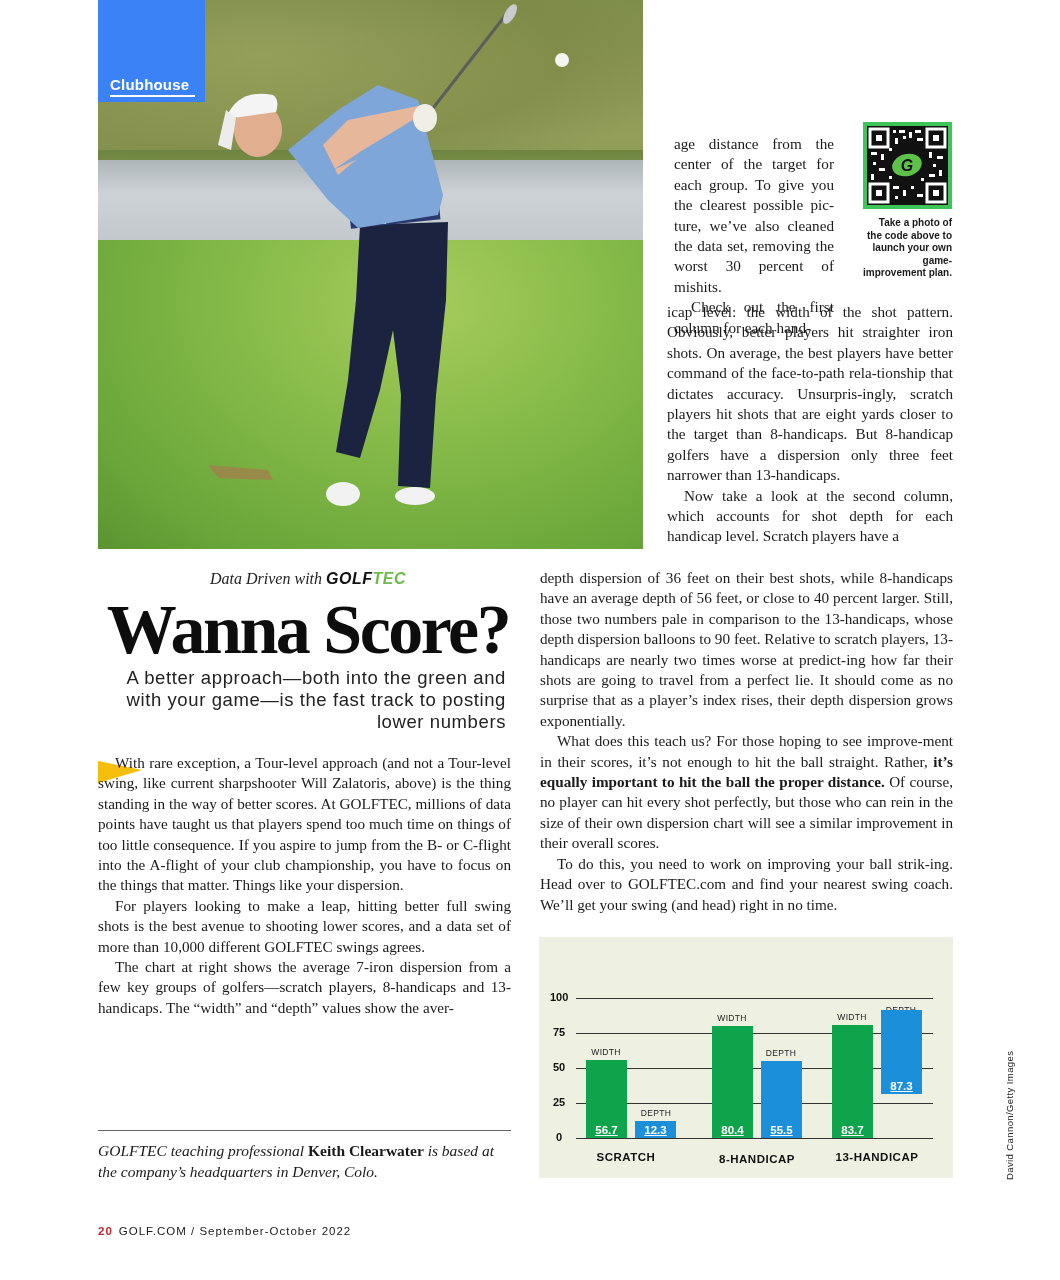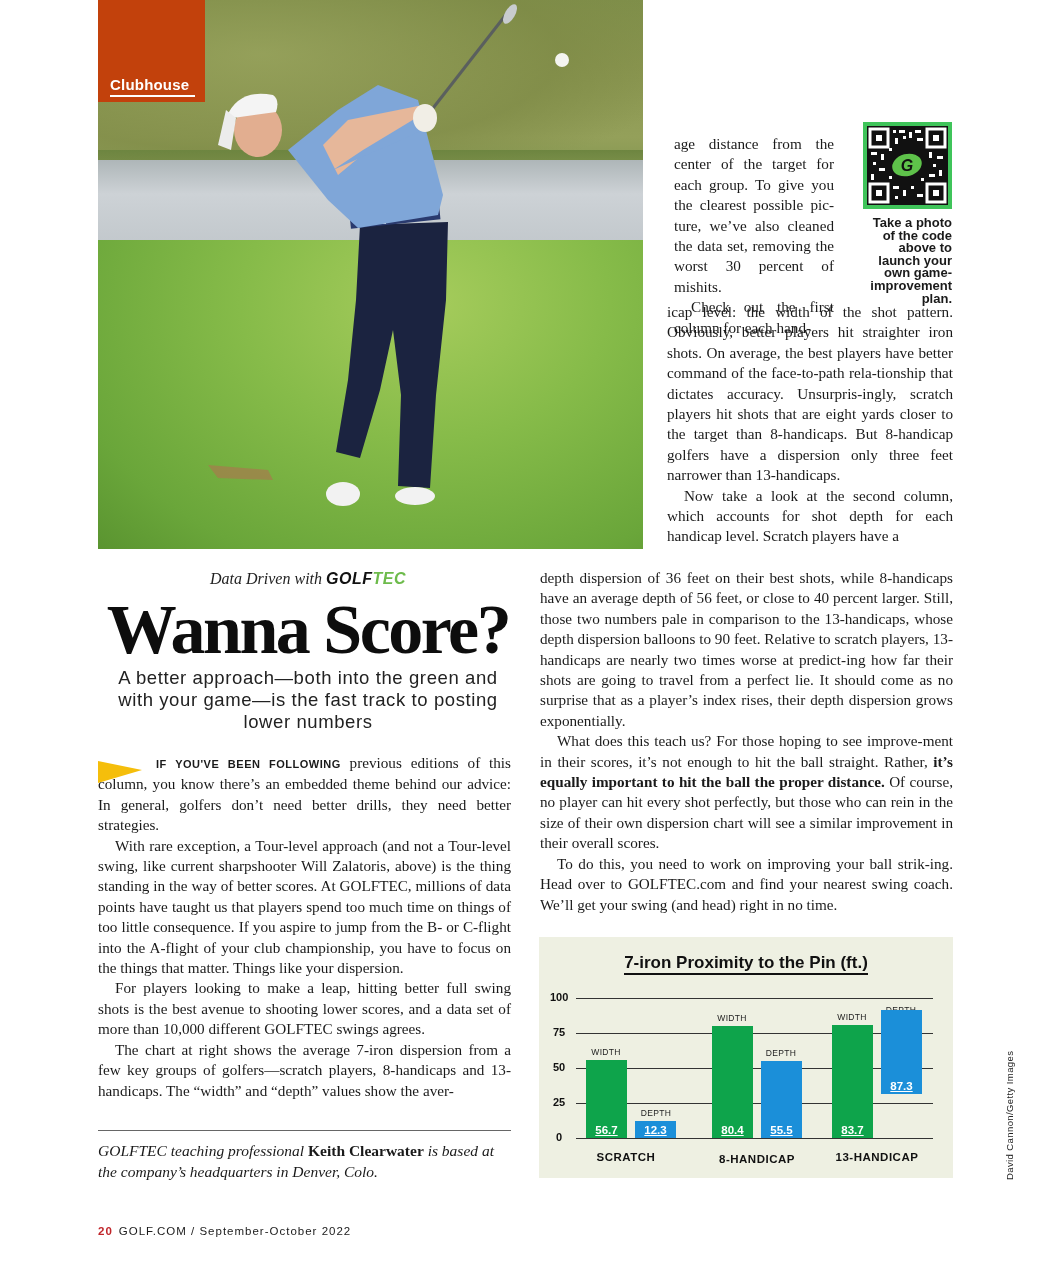--- a/index.html
+++ b/index.html
@@ -28,7 +28,7 @@
 
   .section-tag {
     position: absolute; left: 98px; top: 0; width: 107px; height: 102px;
-    background: #c2410c;
+    background: #3b82f6;
   }
   .section-tag span {
     position: absolute; left: 12px; top: 76px;

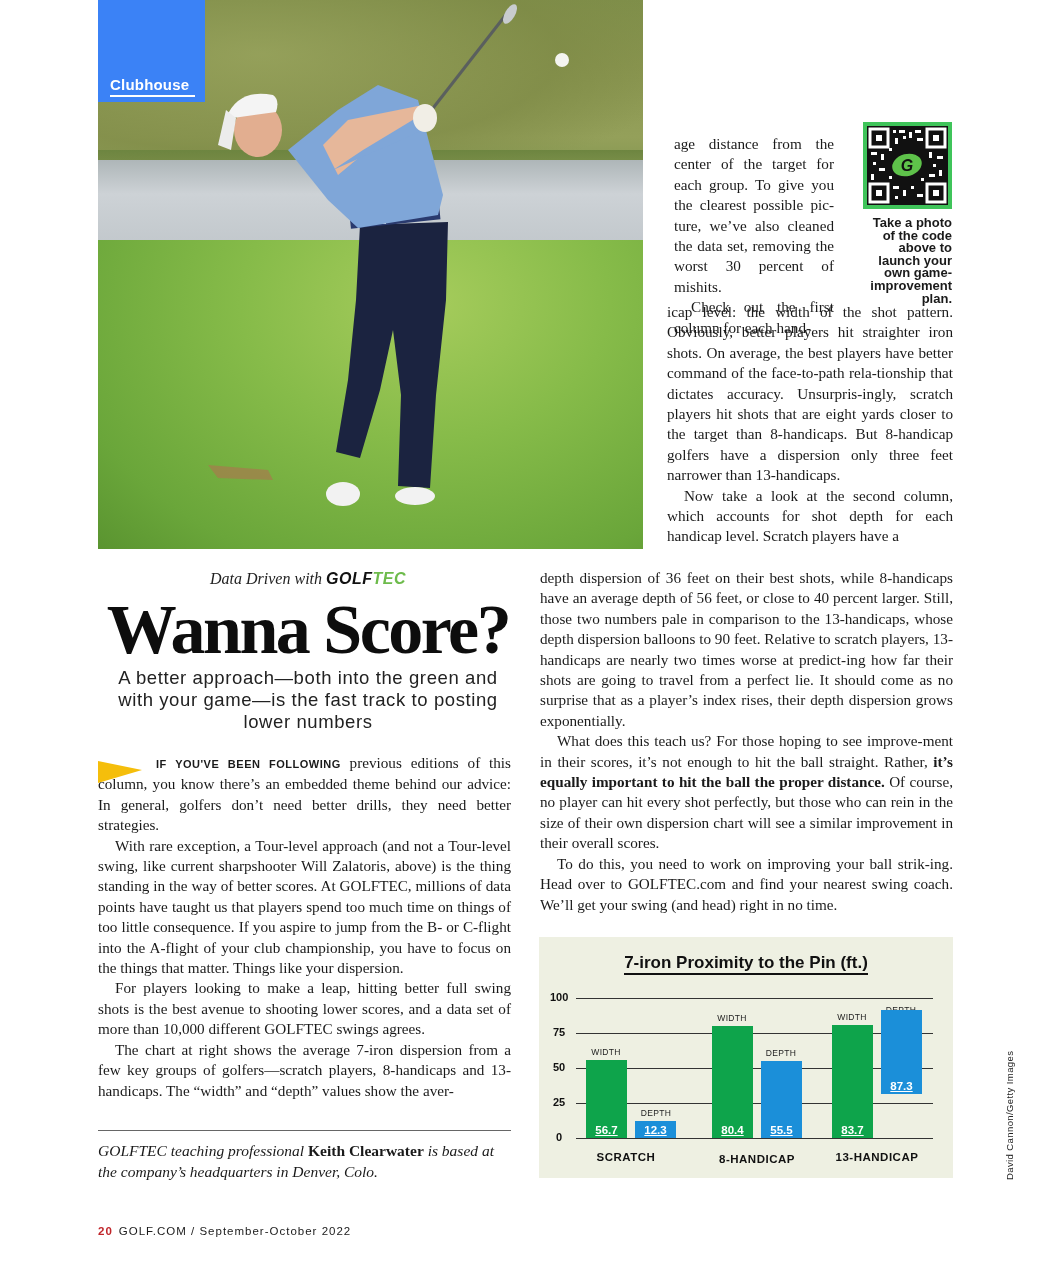--- a/index.html
+++ b/index.html
@@ -99,7 +99,7 @@
   .qr .inner { width: 100%; height: 100%; background: #111; position: relative; }
   .qr-caption {
     position: absolute; left: 862px; top: 217px; width: 90px; text-align: right;
-    font-family: "Liberation Sans", sans-serif; font-weight: 700; font-size: 13px;
+    font-family: "Liberation Sans", sans-serif; font-weight: 700; font-size: 10px;
     line-height: 12.6px; color: #1a1a1a;
   }
 

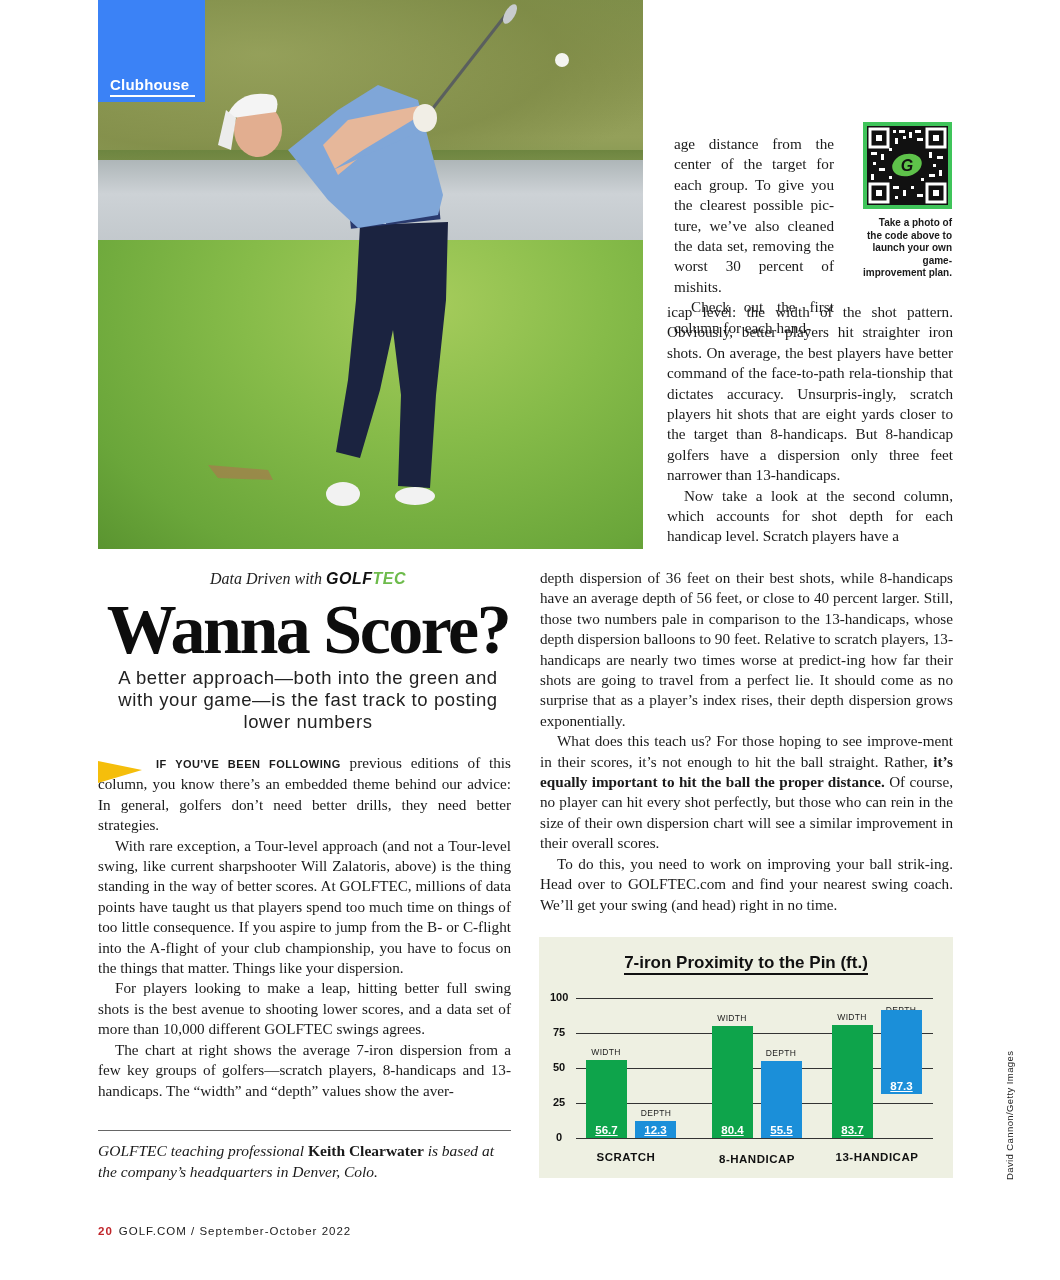--- a/index.html
+++ b/index.html
@@ -55,7 +55,7 @@
     letter-spacing: -2.5px; line-height: 80px; color: #0d0d0d;
   }
   .dek {
-    position: absolute; left: 110px; top: 667px; width: 396px; text-align: center;
+    position: absolute; left: 110px; top: 667px; width: 396px; text-align: right;
     font-family: "Liberation Sans", sans-serif; font-size: 18.5px; line-height: 22px;
     color: #222; letter-spacing: 0.6px;
   }

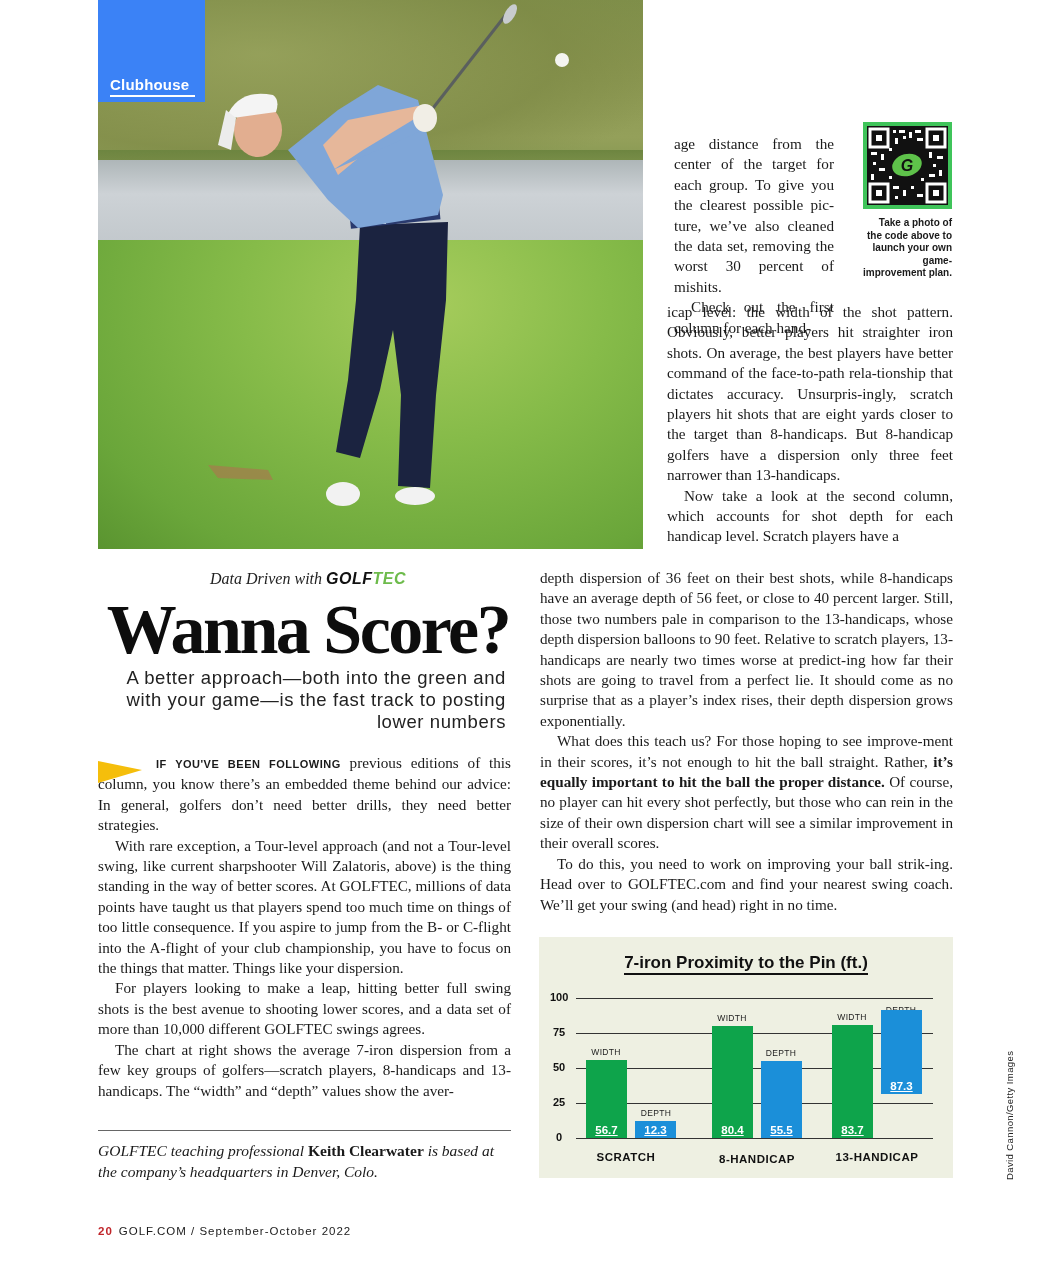--- a/index.html
+++ b/index.html
@@ -202,7 +202,6 @@
   <polygon points="0,0 44,9 0,22" fill="#f5be0b"></polygon>
 </svg>
 <div class="col col-left">
-  <p class="first"><span class="lead-caps">IF YOU'VE BEEN FOLLOWING</span><span> previous editions of this column, you know there’s an embedded theme behind our advice: In general, golfers don’t need better drills, they need better strategies.</span></p>
   <p>With rare exception, a Tour-level approach (and not a Tour-level swing, like current sharpshooter Will Zalatoris, above) is the thing standing in the way of better scores. At GOLFTEC, millions of data points have taught us that players spend too much time on things of too little consequence. If you aspire to jump from the B- or C-flight into the A-flight of your club championship, you have to focus on the things that matter. Things like your dispersion.</p>
   <p>For players looking to make a leap, hitting better full swing shots is the best avenue to shooting lower scores, and a data set of more than 10,000 different GOLFTEC swings agrees.</p>
   <p>The chart at right shows the average 7-iron dispersion from a few key groups of golfers—scratch players, 8-handicaps and 13-handicaps. The “width” and “depth” values show the aver-</p>

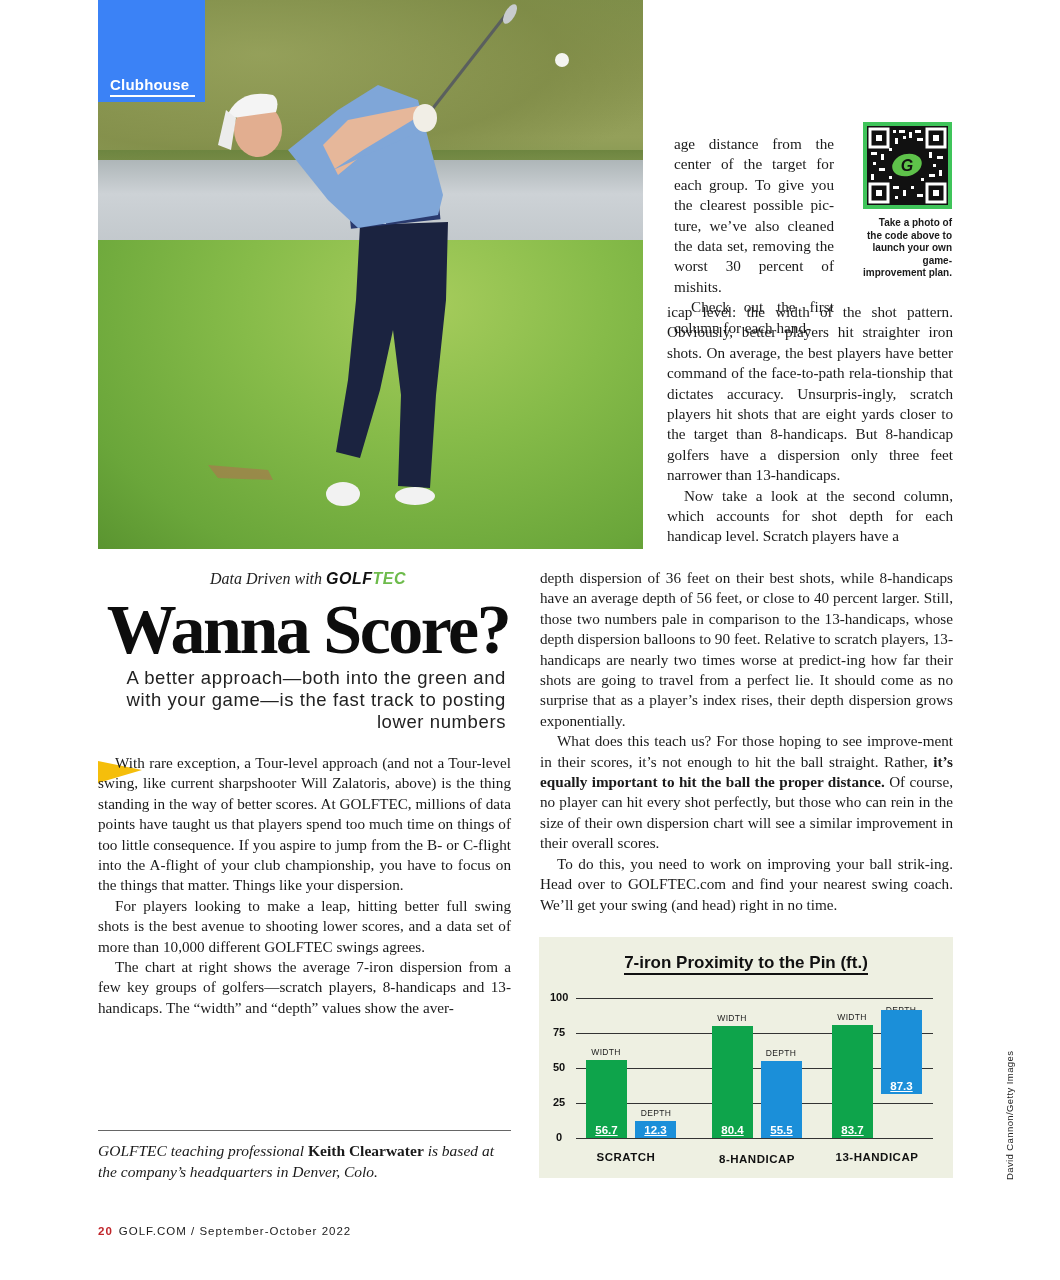--- a/index.html
+++ b/index.html
@@ -273,7 +273,6 @@
 </div>
 
 <div class="chart">
-  <div class="chart-title"><span>7-iron Proximity to the Pin (ft.)</span></div>
   <div class="plot">
 
     <div class="ytick" style="top:54px">100</div>

